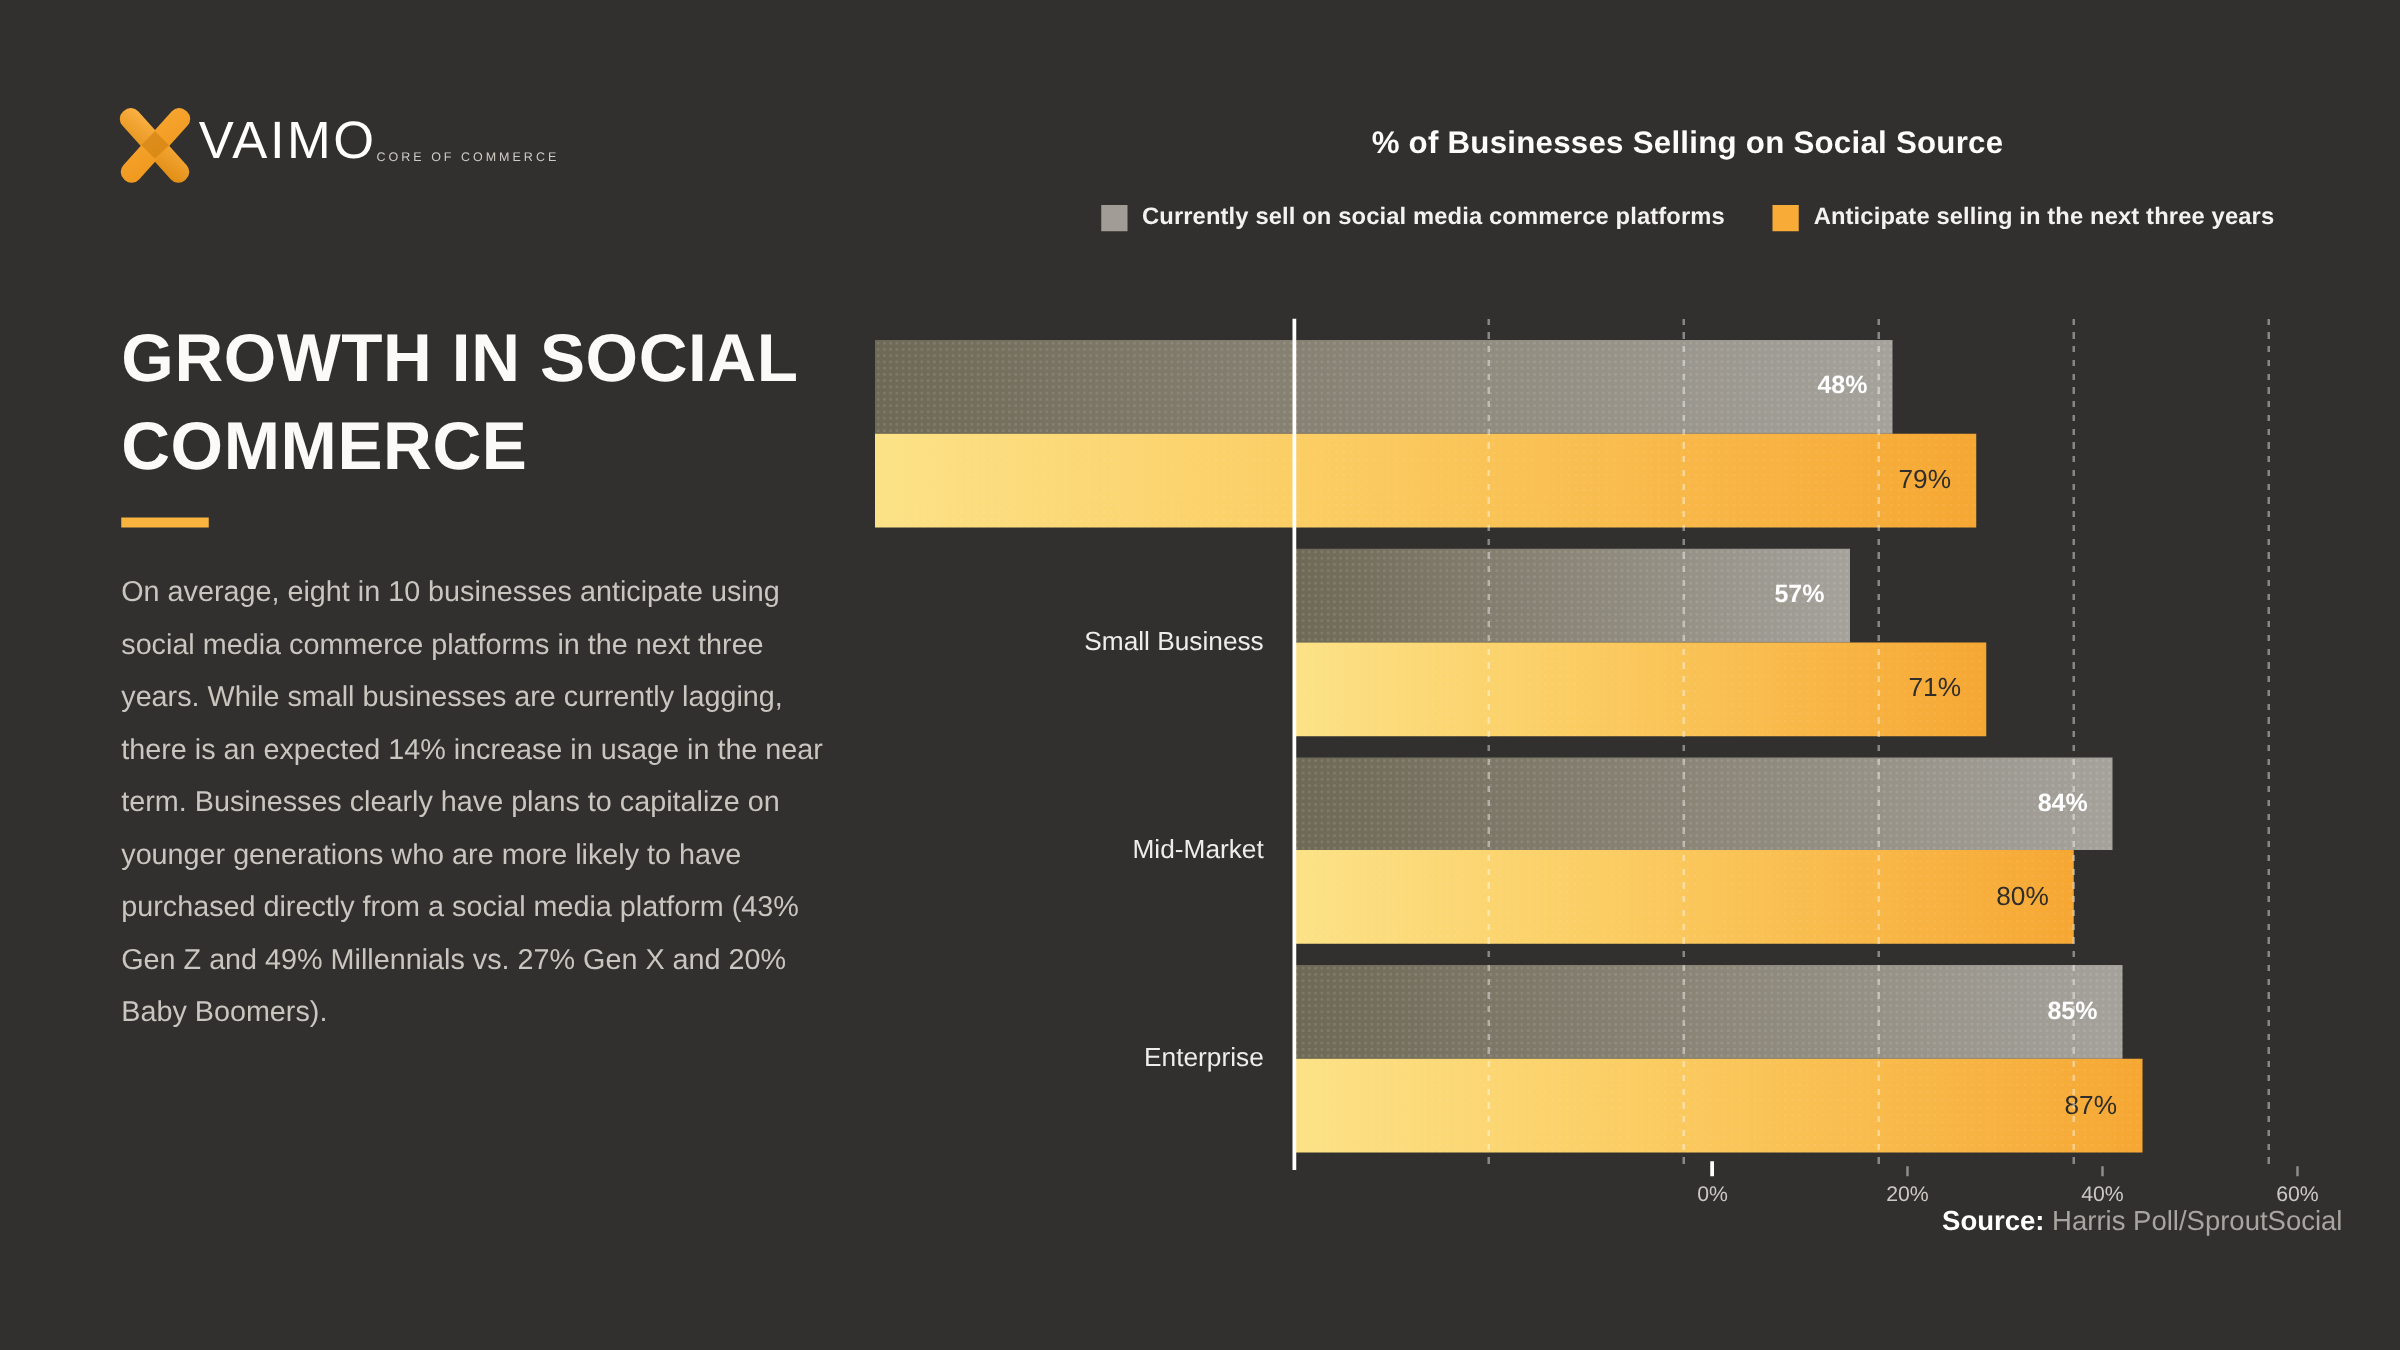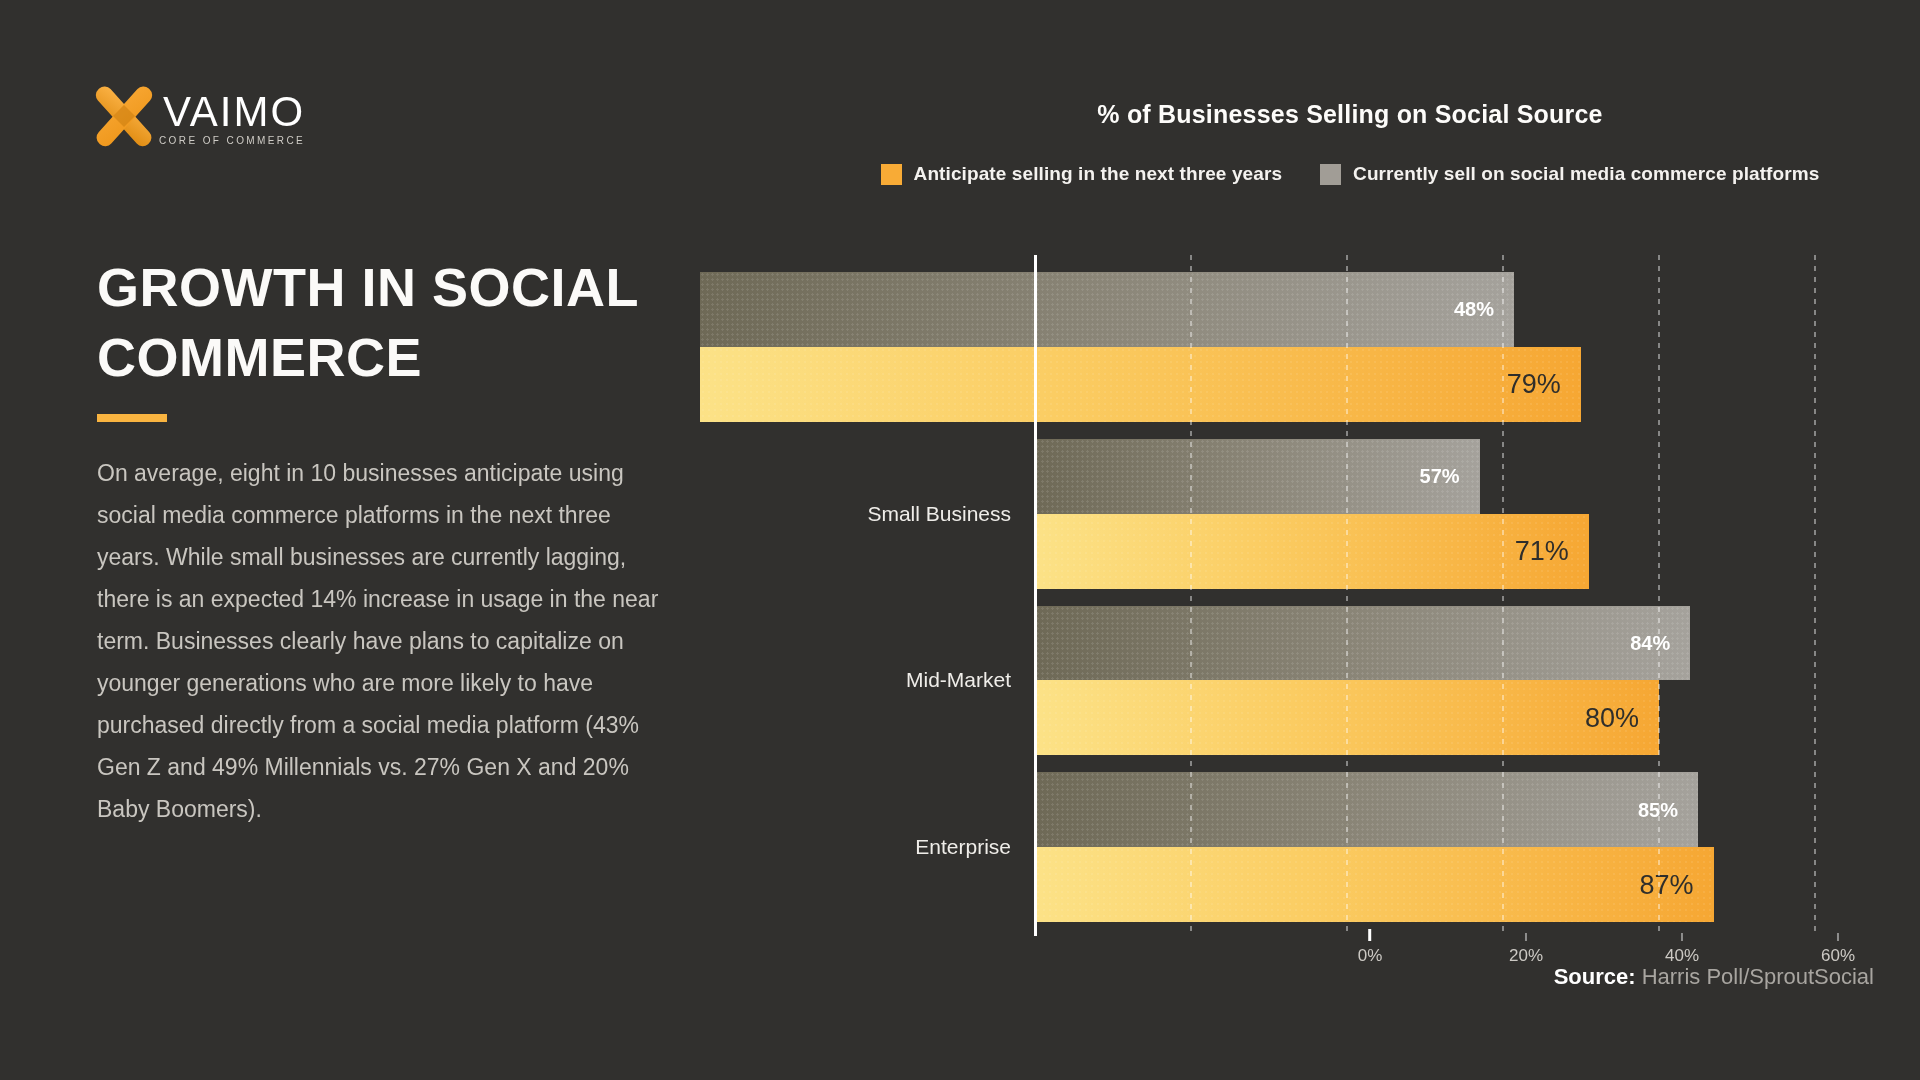--- a/index.html
+++ b/index.html
@@ -9,7 +9,7 @@
   
   .logo{left:95px;top:84px;display:flex;align-items:flex-start;}
   .logo-x{width:58px;height:64px;margin-right:6px;}
-  .wordmark{display:flex;flex-direction:column;align-items:flex-end;margin-top:8px;}
+  .wordmark{display:flex;flex-direction:row;align-items:flex-end;margin-top:8px;}
   .brand{font-size:42px;font-weight:400;color:#ffffff;letter-spacing:2px;line-height:40px;}
   .tagline{font-size:10px;font-weight:400;color:#cfccc6;letter-spacing:2.4px;margin-top:3px;}
 

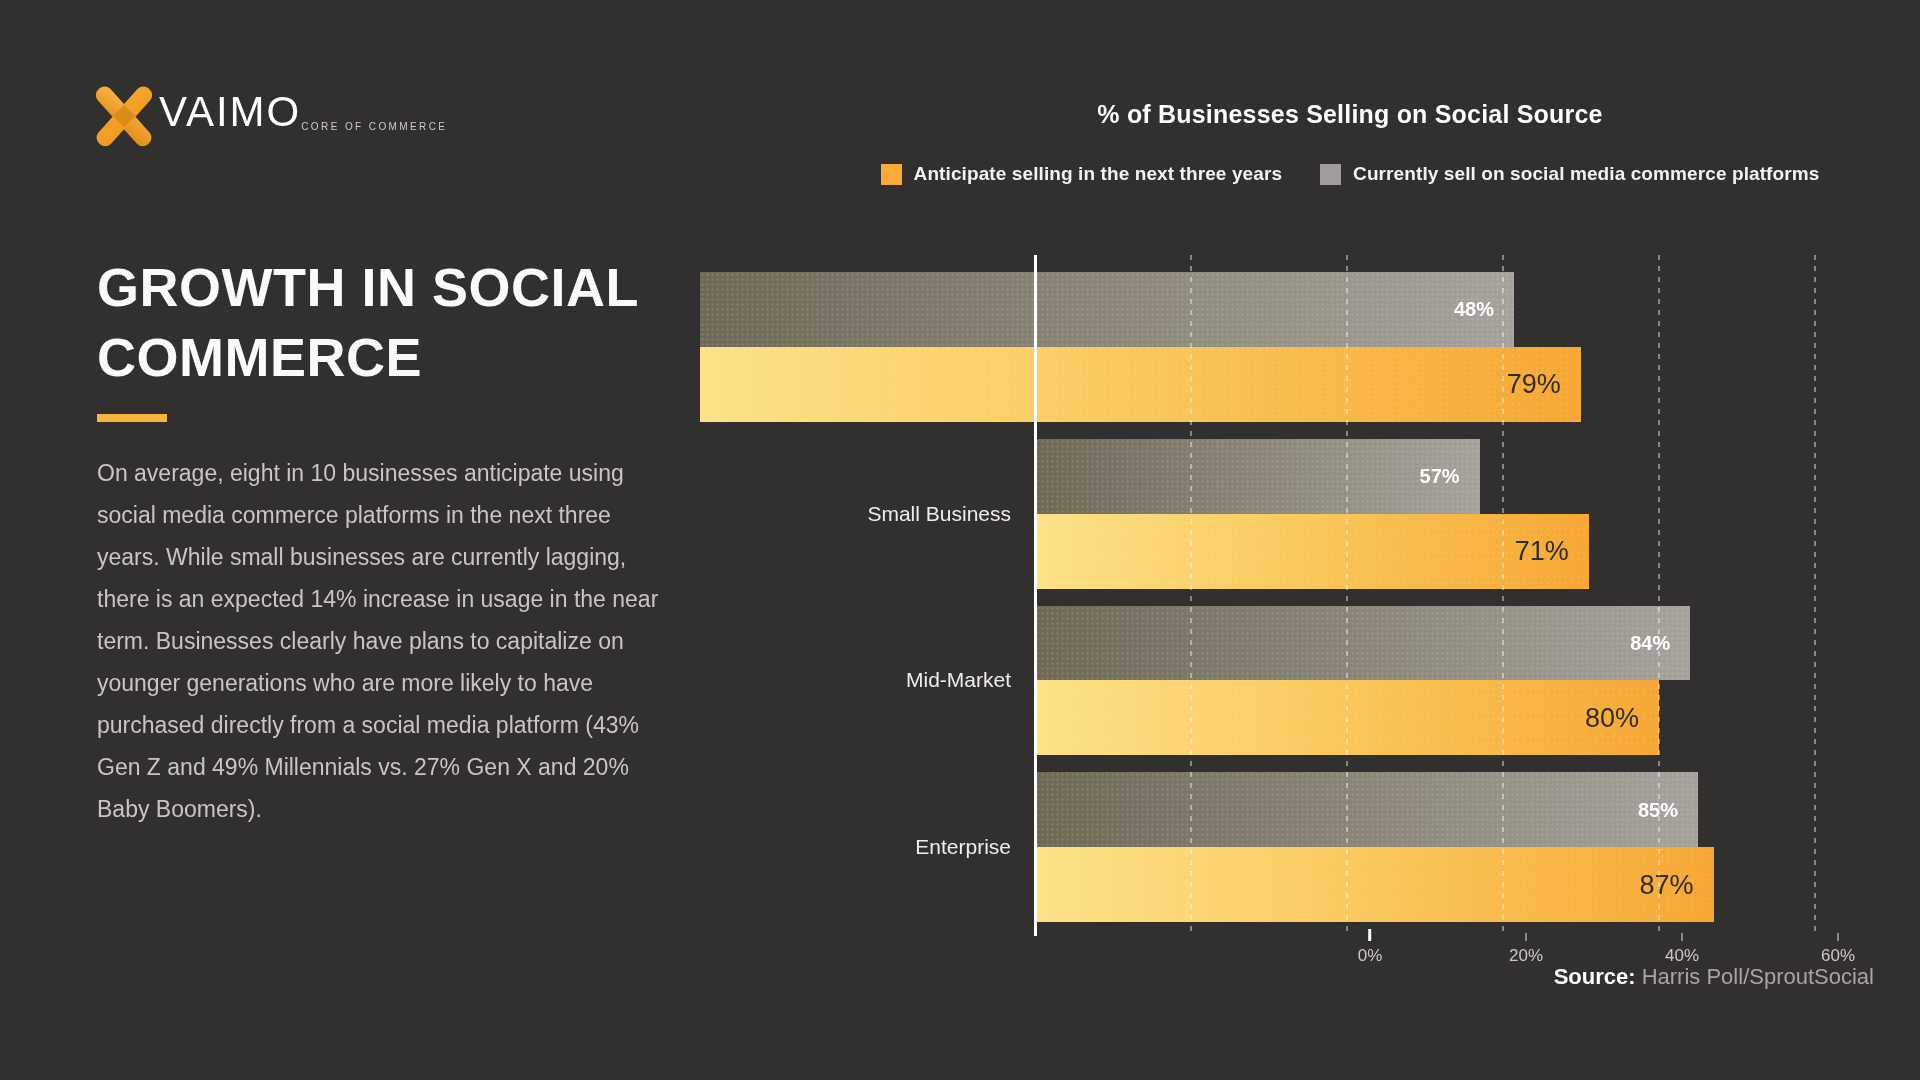--- a/index.html
+++ b/index.html
@@ -97,12 +97,12 @@
 <div class="abs chart-title">% of Businesses Selling on Social Source</div>
 <div class="abs legend">
     <div class="legend-item">
+      <span class="swatch swatch-dots" style="background: rgb(161, 157, 150);"></span>
+      <span class="legend-label">Currently sell on social media commerce platforms</span>
+    </div>
+    <div class="legend-item">
       <span class="swatch" style="background: rgb(248, 171, 54);"></span>
       <span class="legend-label">Anticipate selling in the next three years</span>
-    </div>
-    <div class="legend-item">
-      <span class="swatch swatch-dots" style="background: rgb(161, 157, 150);"></span>
-      <span class="legend-label">Currently sell on social media commerce platforms</span>
     </div>
   </div>
 

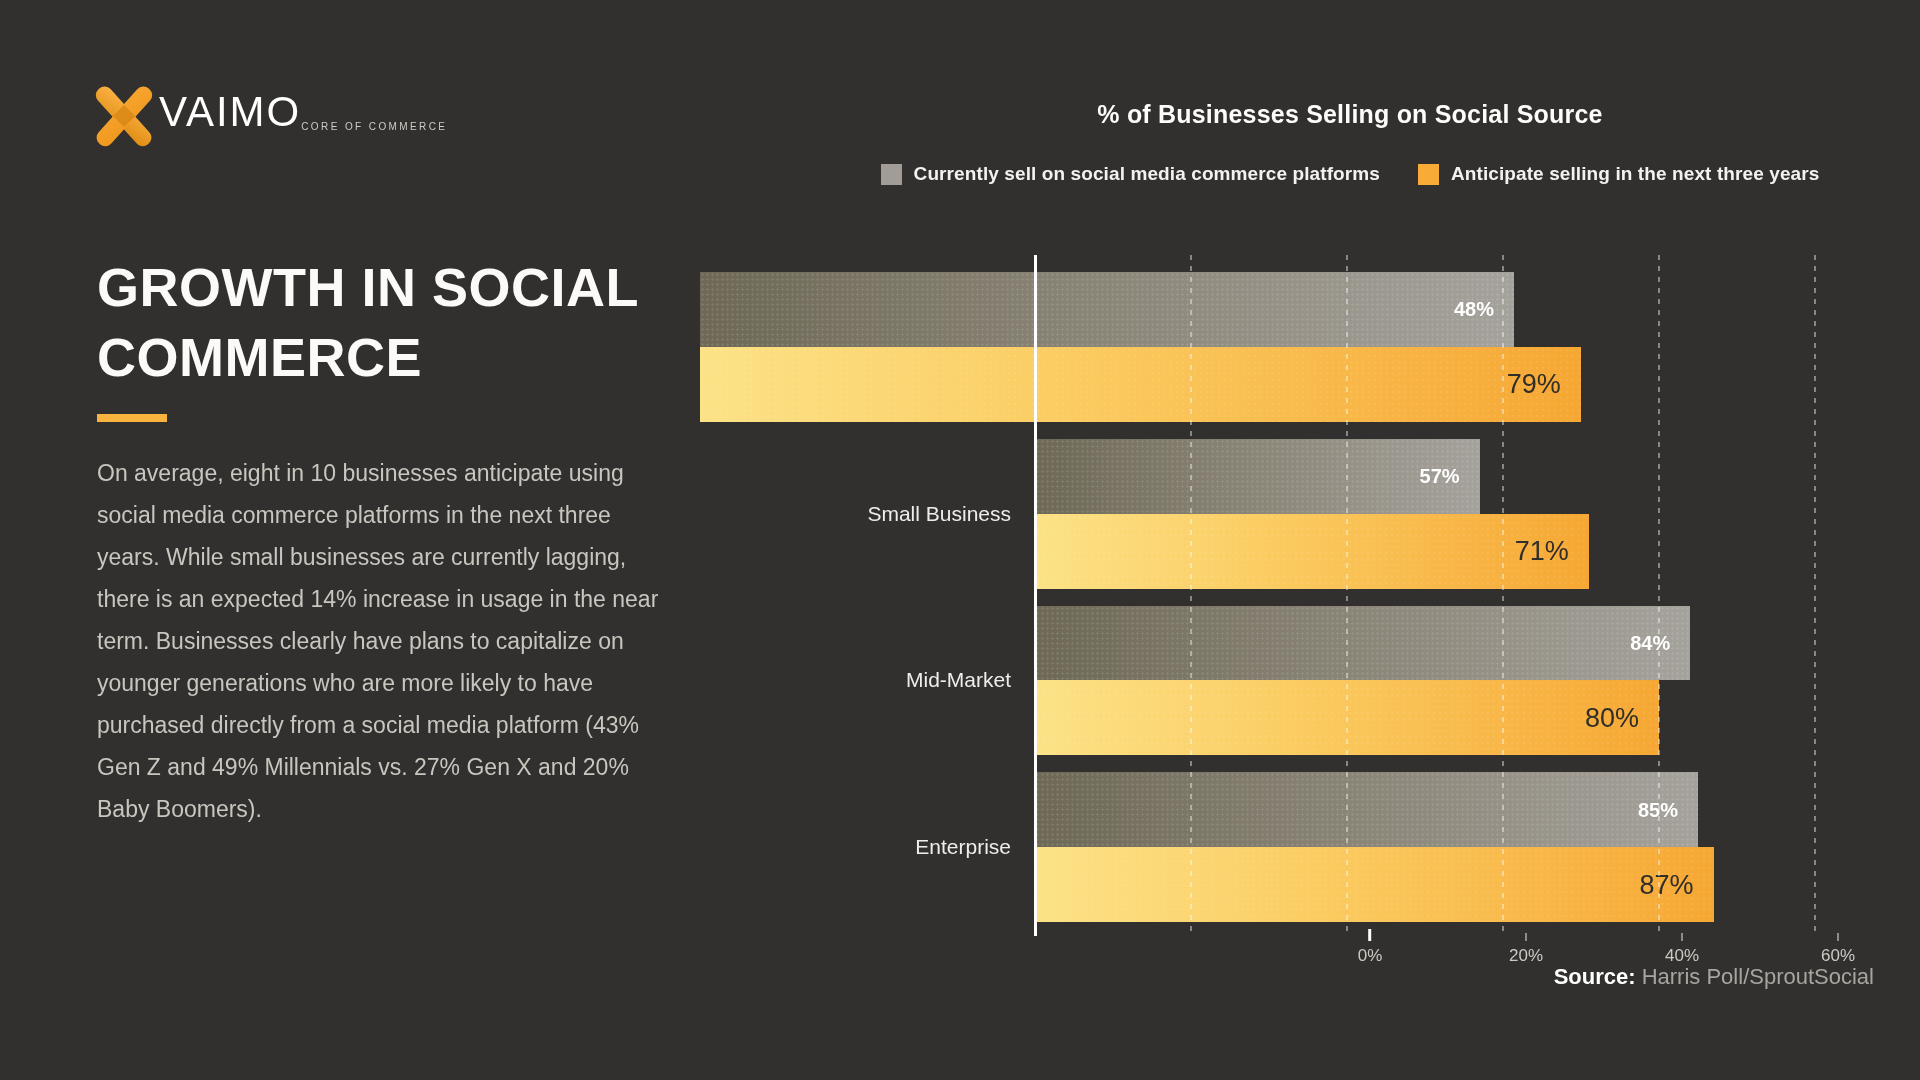--- a/index.html
+++ b/index.html
@@ -52,7 +52,7 @@
     background-size:6px 6px,100% 100%;}
   .val{position:absolute;right:20px;top:50%;transform:translateY(-50%);font-size:20px;}
   .bar-gray .val{color:#ffffff;font-weight:700;}
-  .bar-orange .val{color:#2f2e2b;font-weight:400;font-size:27px;}
+  .bar-orange .val{color:#2f2e2b;font-weight:400;font-size:21px;}
 
   .xticks{position:absolute;left:335px;top:calc(100% + 14px);width:780px;height:24px;}
   .xtick{position:absolute;transform:translateX(-50%);font-size:17px;color:#ccc9c4;}

